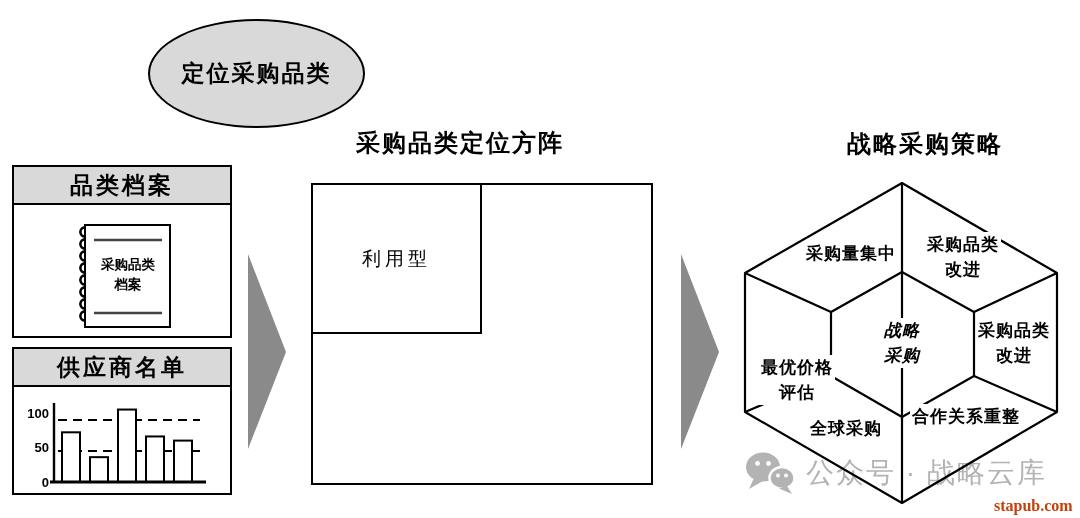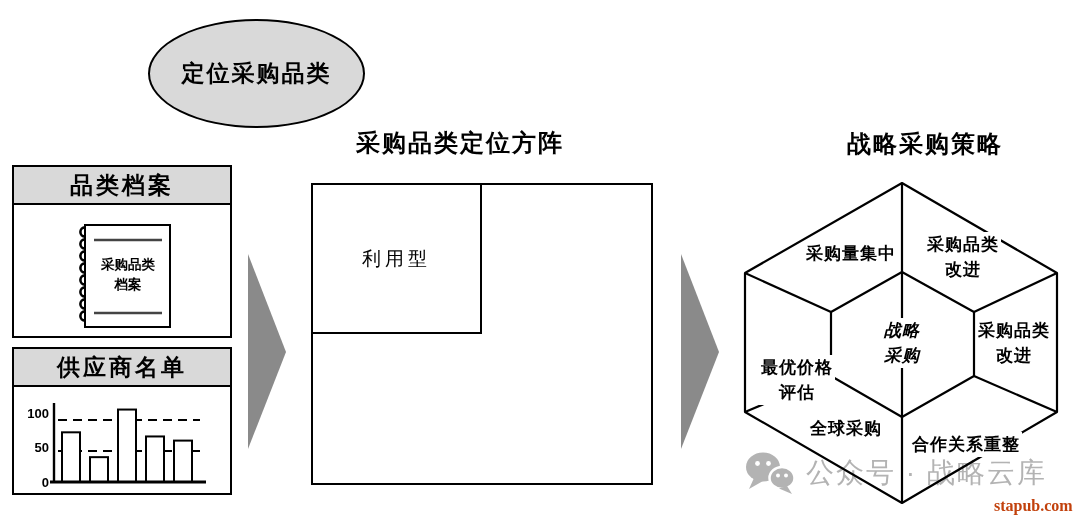--- a/index.html
+++ b/index.html
@@ -180,7 +180,7 @@
   <div class="hex-label" style="left:846px;top:416px;">
     <span>全球采购</span>
   </div>
-  <div class="hex-label" style="left:966px;top:432px;font-family:Liberation Serif, serif;">
+  <div class="hex-label" style="left:966px;top:404px;font-family:Liberation Serif, serif;">
     <span>合作关系重整</span>
   </div>
 

